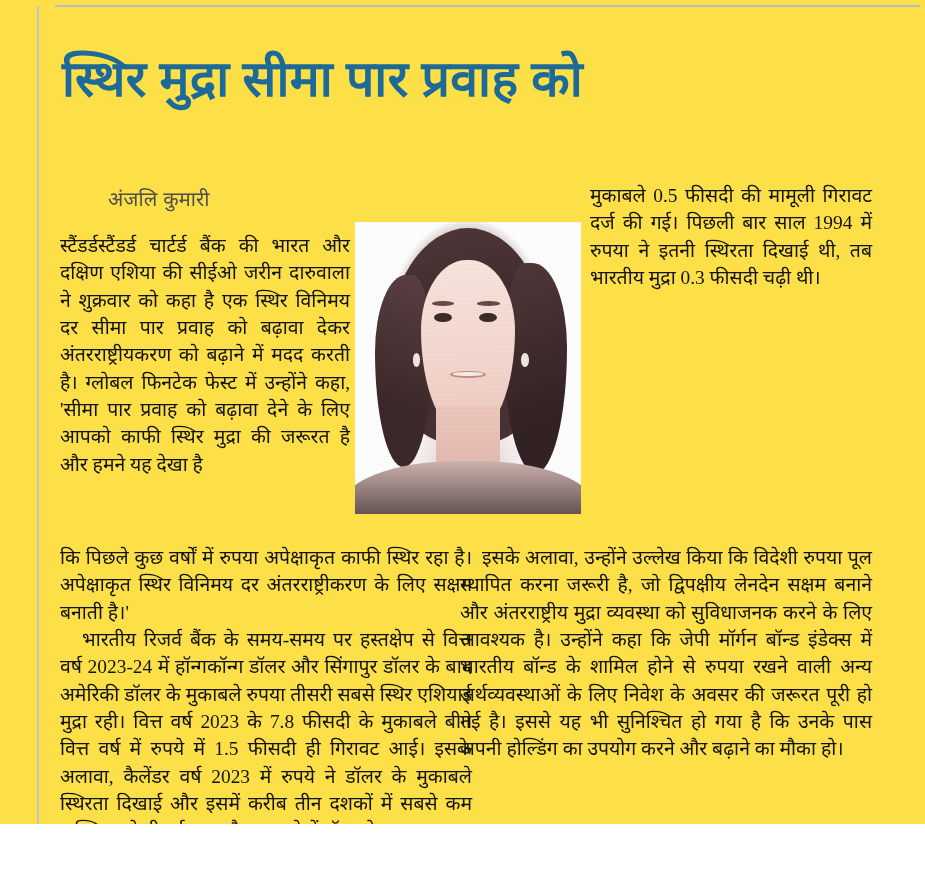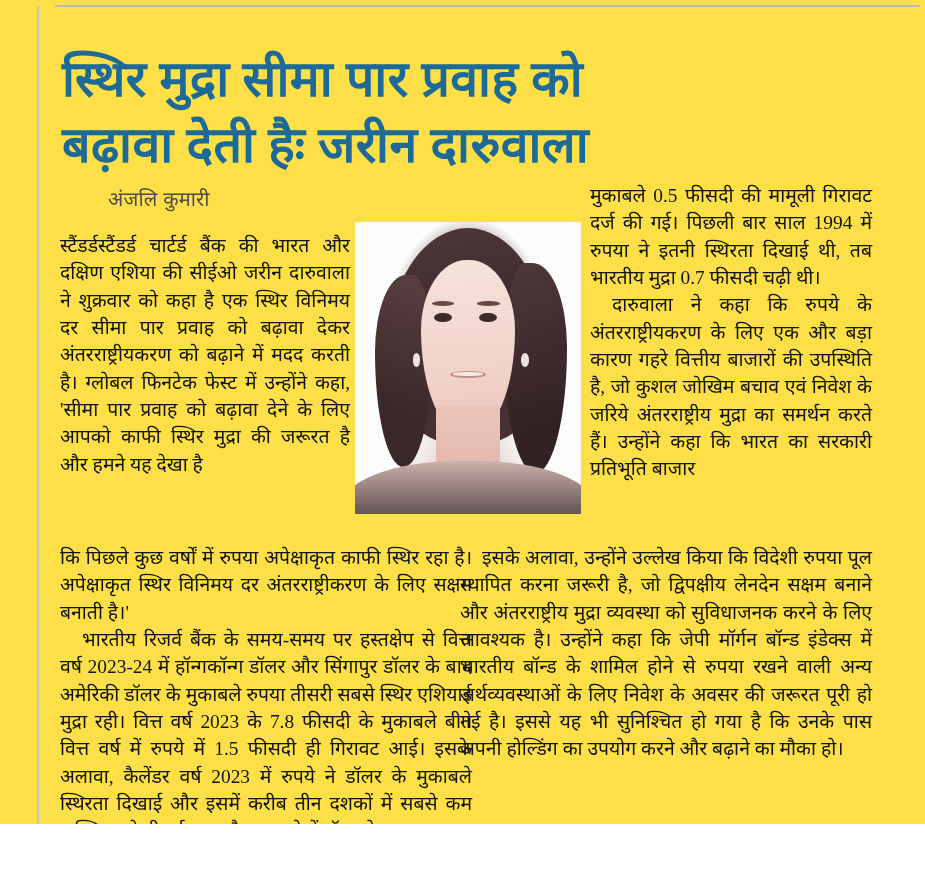--- a/index.html
+++ b/index.html
@@ -221,7 +221,6 @@
 
   <h1 class="headline">
     <span class="hl-line">स्थिर मुद्रा सीमा पार प्रवाह को</span>
-    <span class="hl-line">बढ़ावा देती हैः जरीन दारुवाला</span>
   </h1>
 
   <div class="byline">अंजलि कुमारी</div>

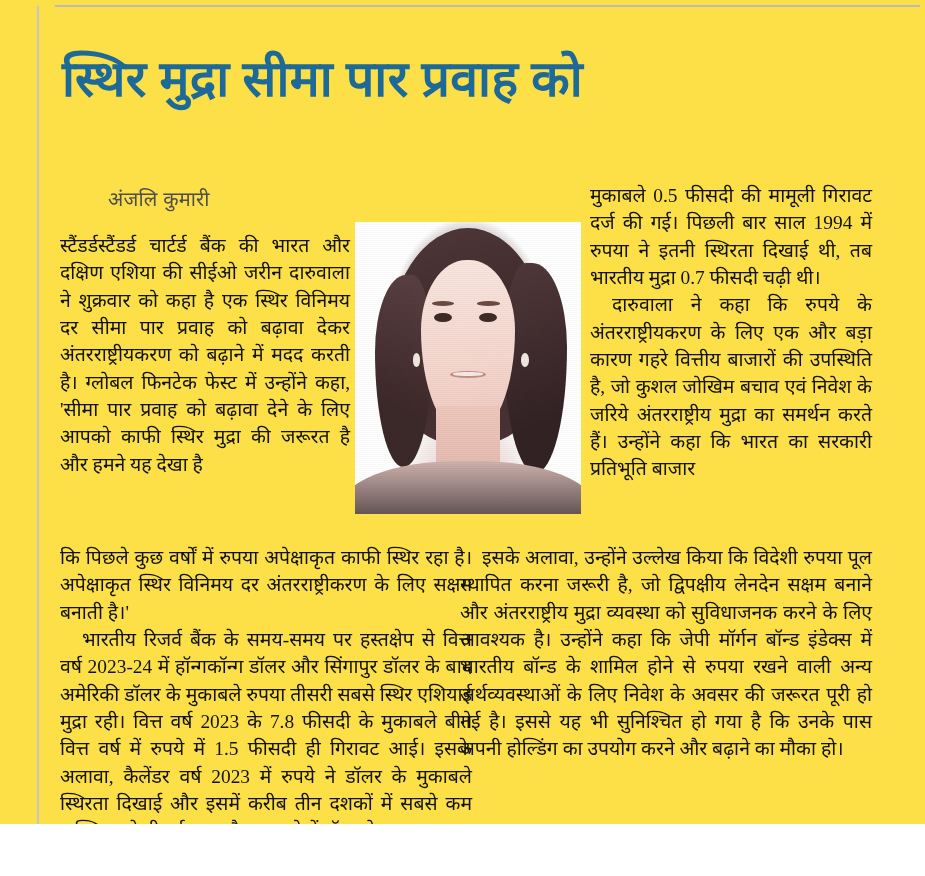--- a/index.html
+++ b/index.html
@@ -250,7 +250,7 @@
   </div>
 
   <div class="col" style="left:590px; width:282px; top:182px;">
-    <p><span>मुकाबले 0.5 फीसदी की मामूली गिरावट दर्ज की गई। पिछली बार साल 1994 में रुपया ने इतनी स्थिरता दिखाई थी, तब भारतीय मुद्रा 0.7 फीसदी चढ़ी थी।</span></p>
+    <p><span>मुकाबले 0.5 फीसदी की मामूली गिरावट दर्ज की गई। पिछली बार साल 1994 में रुपया ने इतनी स्थिरता दिखाई थी, तब भारतीय मुद्रा 0.3 फीसदी चढ़ी थी।</span></p>
     <p style="text-indent:22px;"><span>दारुवाला ने कहा कि रुपये के अंतरराष्ट्रीयकरण के लिए एक और बड़ा कारण गहरे वित्तीय बाजारों की उपस्थिति है, जो कुशल जोखिम बचाव एवं निवेश के जरिये अंतरराष्ट्रीय मुद्रा का समर्थन करते हैं। उन्होंने कहा कि भारत का सरकारी प्रतिभूति बाजार</span></p>
   </div>
 

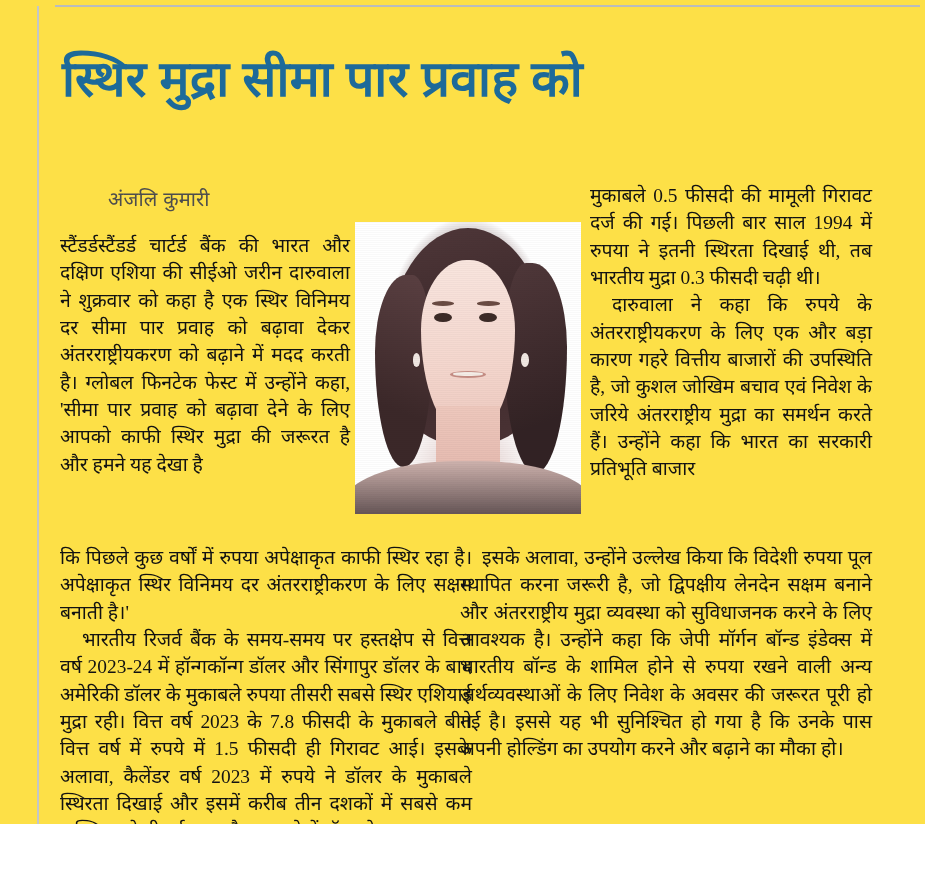--- a/index.html
+++ b/index.html
@@ -251,7 +251,6 @@
 
   <div class="col" style="left:590px; width:282px; top:182px;">
     <p><span>मुकाबले 0.5 फीसदी की मामूली गिरावट दर्ज की गई। पिछली बार साल 1994 में रुपया ने इतनी स्थिरता दिखाई थी, तब भारतीय मुद्रा 0.3 फीसदी चढ़ी थी।</span></p>
-    <p style="text-indent:22px;"><span>दारुवाला ने कहा कि रुपये के अंतरराष्ट्रीयकरण के लिए एक और बड़ा कारण गहरे वित्तीय बाजारों की उपस्थिति है, जो कुशल जोखिम बचाव एवं निवेश के जरिये अंतरराष्ट्रीय मुद्रा का समर्थन करते हैं। उन्होंने कहा कि भारत का सरकारी प्रतिभूति बाजार</span></p>
   </div>
 
   <div class="col" style="left:60px; width:412px; top:544px;">

